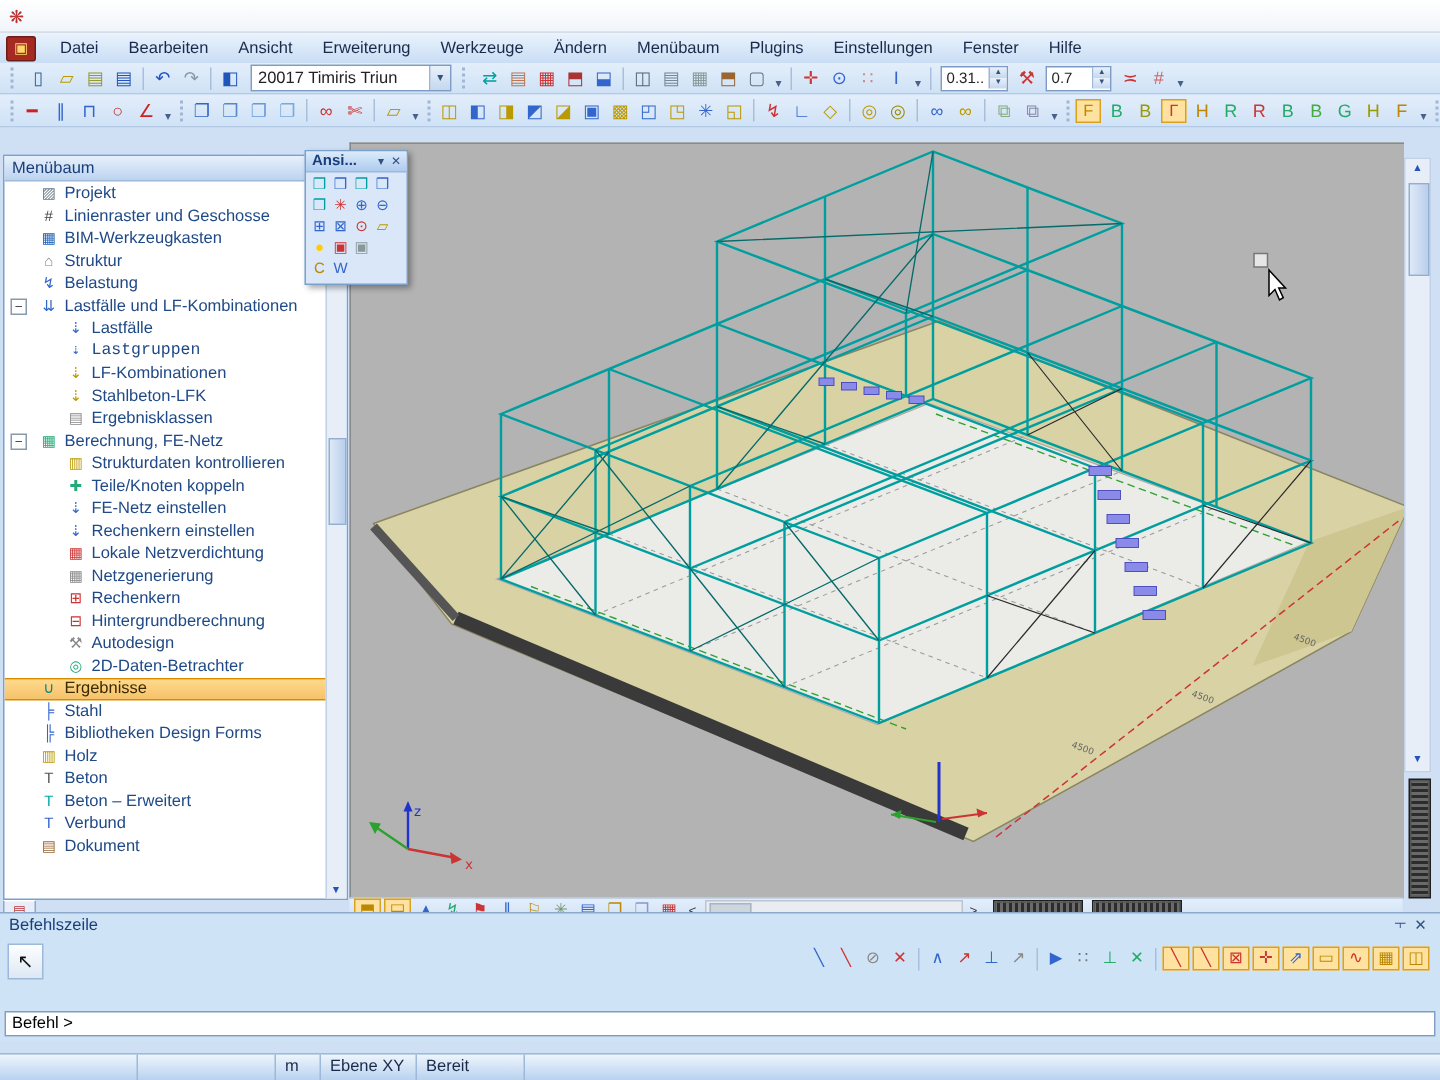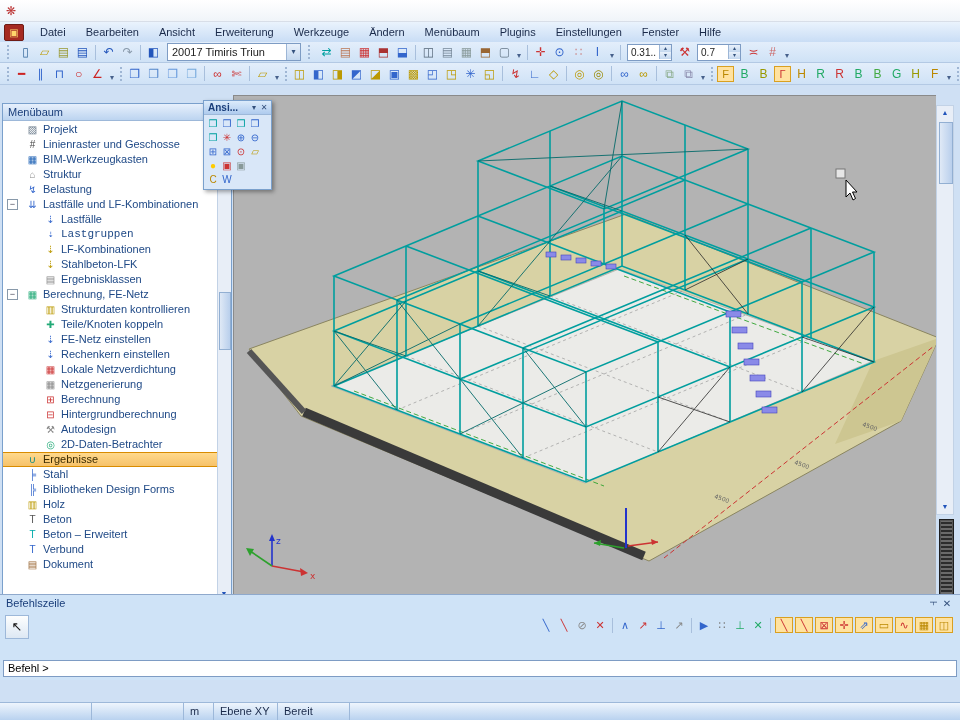--- a/index.html
+++ b/index.html
@@ -264,7 +264,7 @@
         <div class="trow" style="padding-left: 40px;"><span class="ticon" style="color: rgb(51, 102, 204);">⇣</span><span class="tlbl">Rechenkern einstellen</span></div>
         <div class="trow" style="padding-left: 40px;"><span class="ticon" style="color: rgb(204, 51, 51);">▦</span><span class="tlbl">Lokale Netzverdichtung</span></div>
         <div class="trow" style="padding-left: 40px;"><span class="ticon" style="color: rgb(136, 136, 136);">▦</span><span class="tlbl">Netzgenerierung</span></div>
-        <div class="trow" style="padding-left: 40px;"><span class="ticon" style="color: rgb(204, 51, 51);">⊞</span><span class="tlbl">Berechnung</span></div>
+        <div class="trow" style="padding-left: 40px;"><span class="ticon" style="color: rgb(204, 51, 51);">⊞</span><span class="tlbl">Rechenkern</span></div>
         <div class="trow" style="padding-left: 40px;"><span class="ticon" style="color: rgb(204, 51, 51);">⊟</span><span class="tlbl">Hintergrundberechnung</span></div>
         <div class="trow" style="padding-left: 40px;"><span class="ticon" style="color: rgb(136, 136, 136);">⚒</span><span class="tlbl">Autodesign</span></div>
         <div class="trow" style="padding-left: 40px;"><span class="ticon" style="color: rgb(34, 170, 119);">◎</span><span class="tlbl">2D-Daten-Betrachter</span></div>

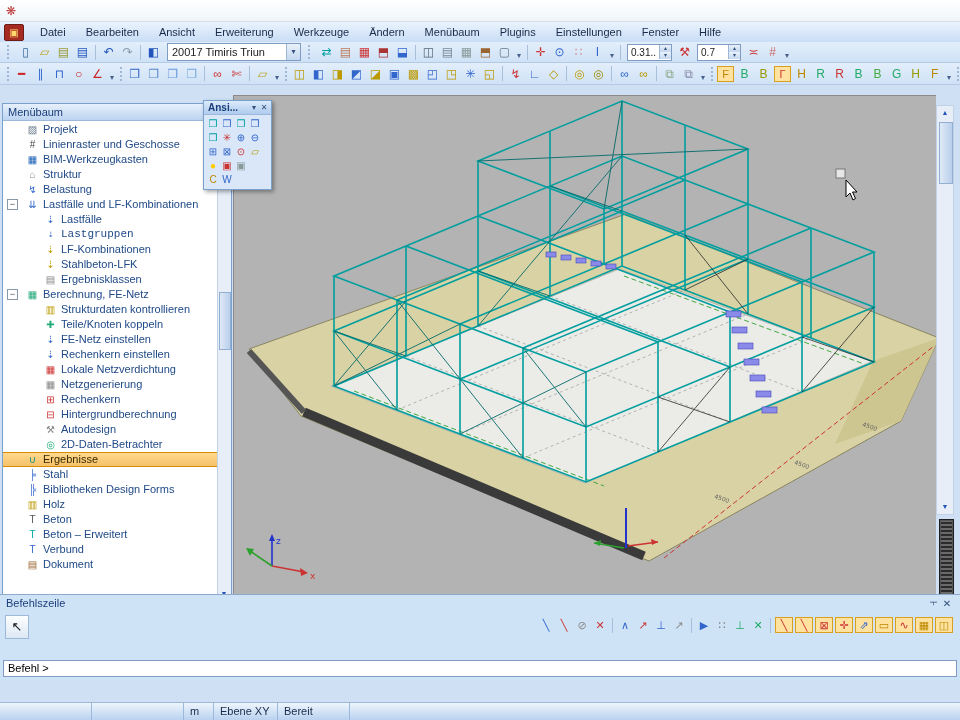--- a/index.html
+++ b/index.html
@@ -64,7 +64,7 @@
   .palgrid .tbi{width:14px;height:14px;line-height:14px;font-size:10px;margin:0;}
   .palgrid .spacer{visibility:hidden;}
   
-  .cmdpanel{position:absolute;left:0;top:594px;width:960px;height:86px;background:#cfe3f7;border-top:1px solid #8fa9cc;box-sizing:border-box;}
+  .cmdpanel{position:absolute;left:0;top:608px;width:960px;height:86px;background:#cfe3f7;border-top:1px solid #8fa9cc;box-sizing:border-box;}
   .cmdhead{height:16px;display:flex;align-items:center;padding:0 6px;}
   .cmdtitle{flex:1;font-size:11px;color:#1a3e7a;}
   .pin{font-size:10px;color:#33507c;display:inline-block;transform:rotate(90deg);width:14px;text-align:center;cursor:default;}

